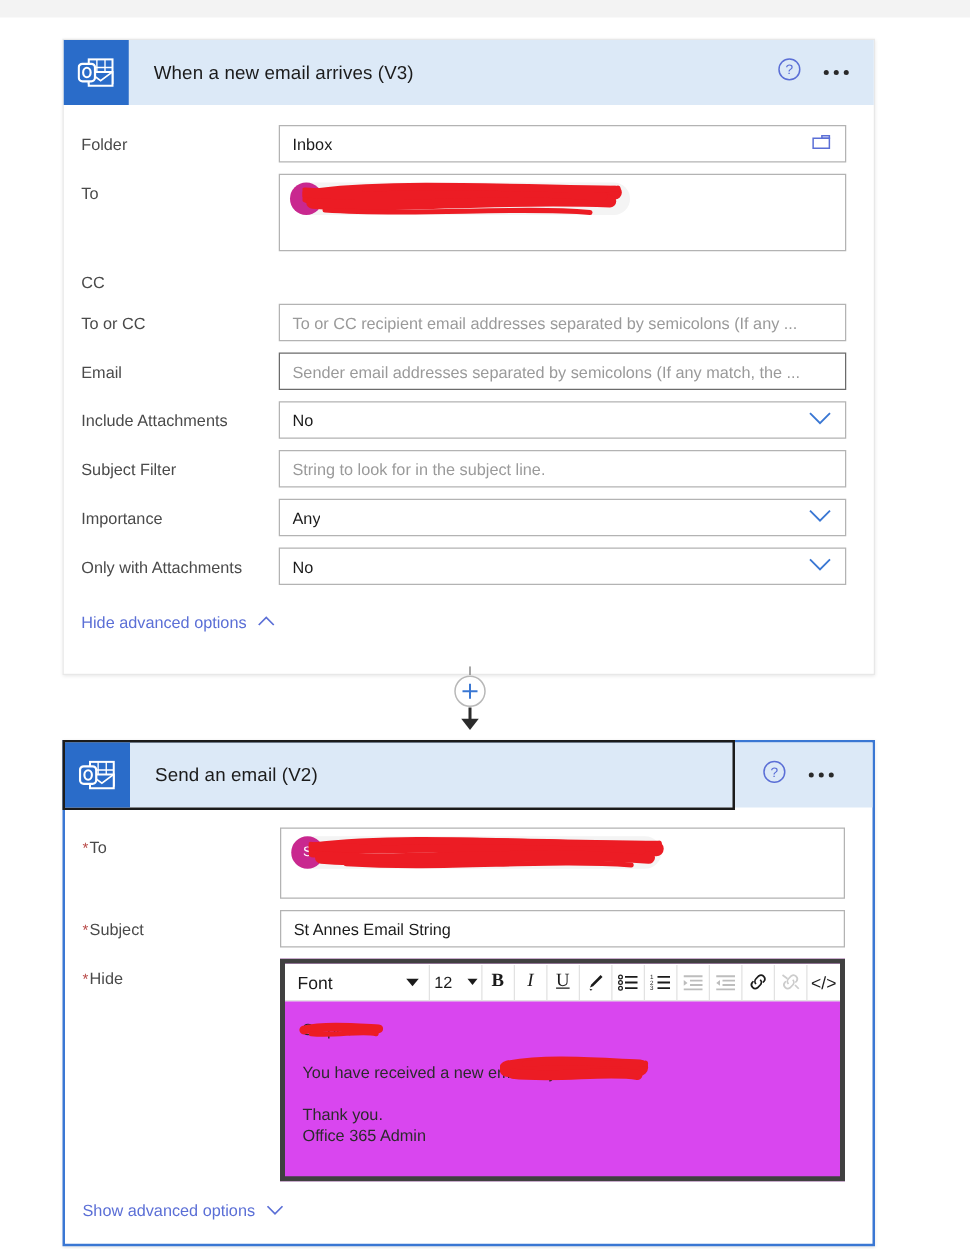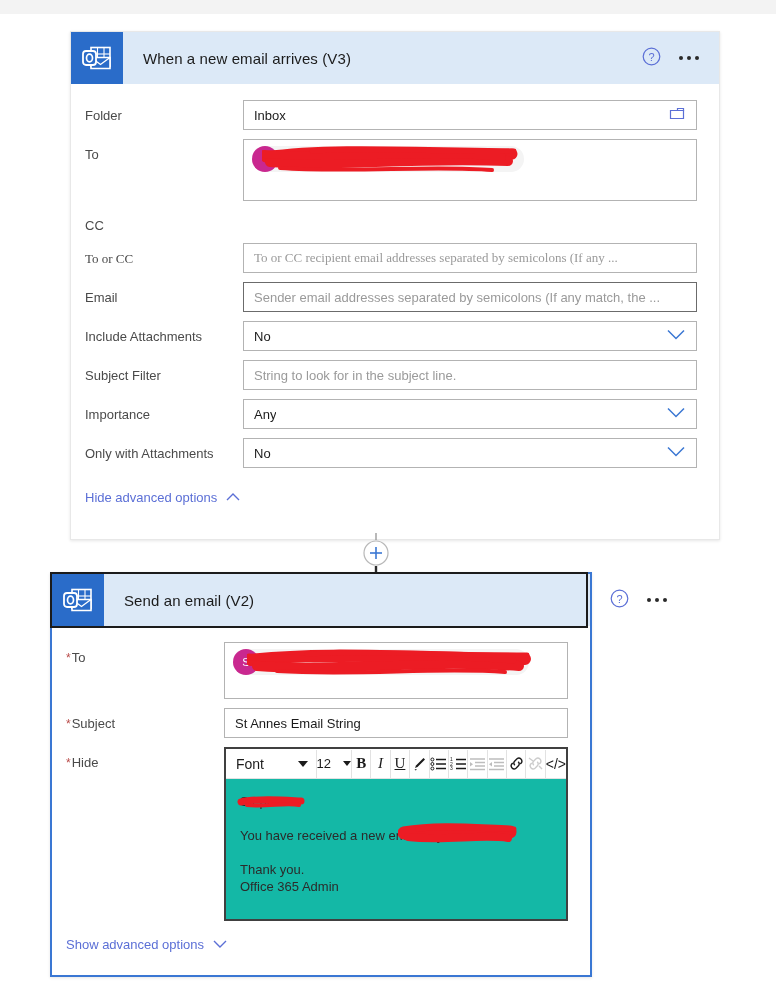--- a/index.html
+++ b/index.html
@@ -29,7 +29,6 @@
   .card.card-unselected {
     border: 1px solid #e8e8e8;
     box-shadow: 0 1px 3px rgba(0,0,0,0.10);
-    margin-left: 20px;
   }
   .card.card-selected {
     border: 2px solid #3a77d3;

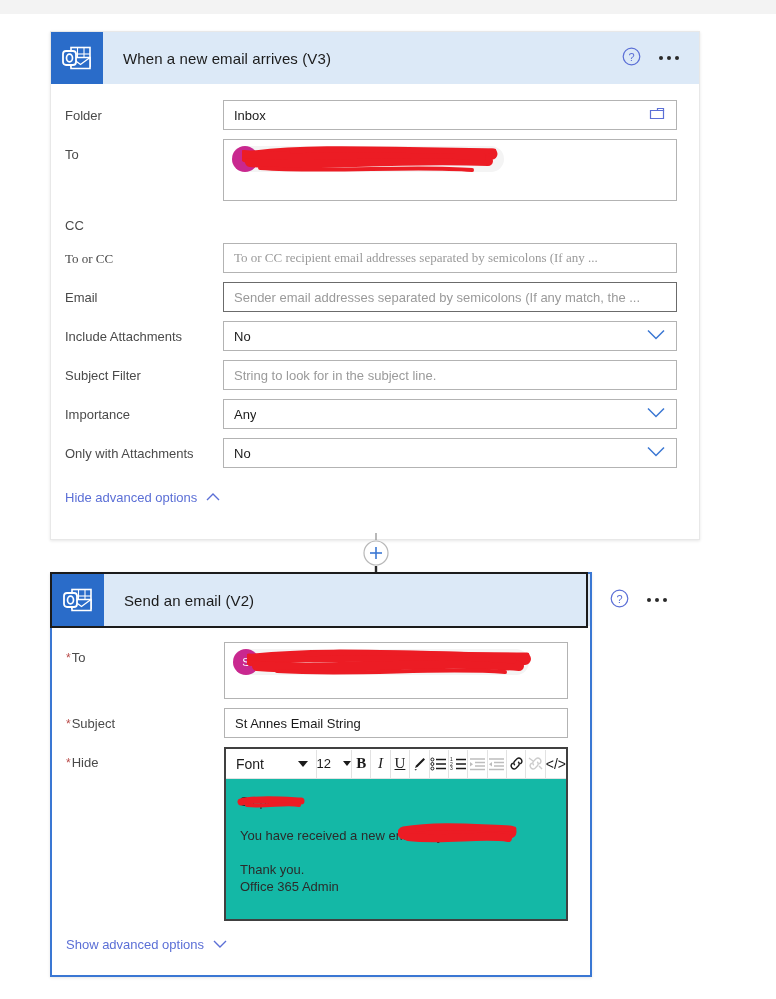--- a/index.html
+++ b/index.html
@@ -340,7 +340,7 @@
         <div class="row-label">CC</div>
       </div>
 
-      <div class="row" style="margin-top:9px;font-family:Liberation Serif, serif;">
+      <div class="row" style="margin-top:9px;">
         <div class="row-label">To or CC</div>
         <div class="row-field">
           <div class="inp">

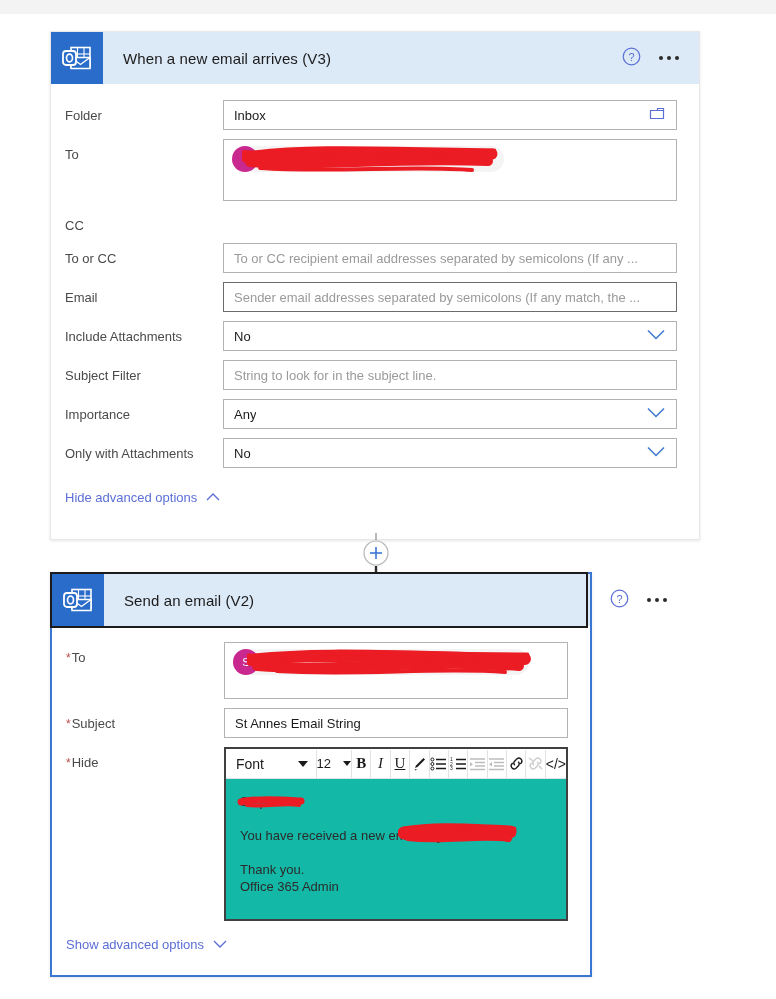--- a/index.html
+++ b/index.html
@@ -431,7 +431,7 @@
     </svg>
   </div>
 
-  <div class="card card-selected" style="left:50px; top:572px; width:542px; height:405px;">
+  <div class="card card-selected" style="left:50px; top:592px; width:650px; height:405px;">
 
     <div class="card-header header-selected">
       <div class="hdr-inner boxed" style="flex:0 0 538px;">

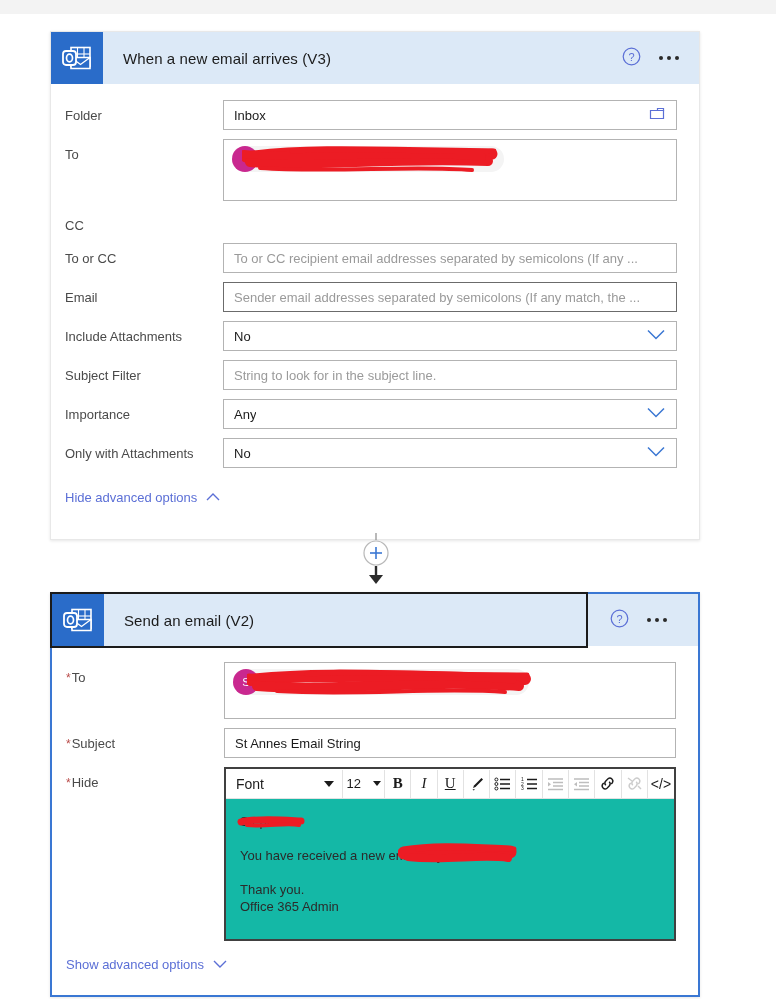--- a/index.html
+++ b/index.html
@@ -194,8 +194,8 @@
 
   
   .rte {
-    border: 2px solid #404040;
-    background: #14b8a6;
+    border: 4px solid #404040;
+    background: #d946ef;
   }
   .rte-toolbar {
     display: flex;

